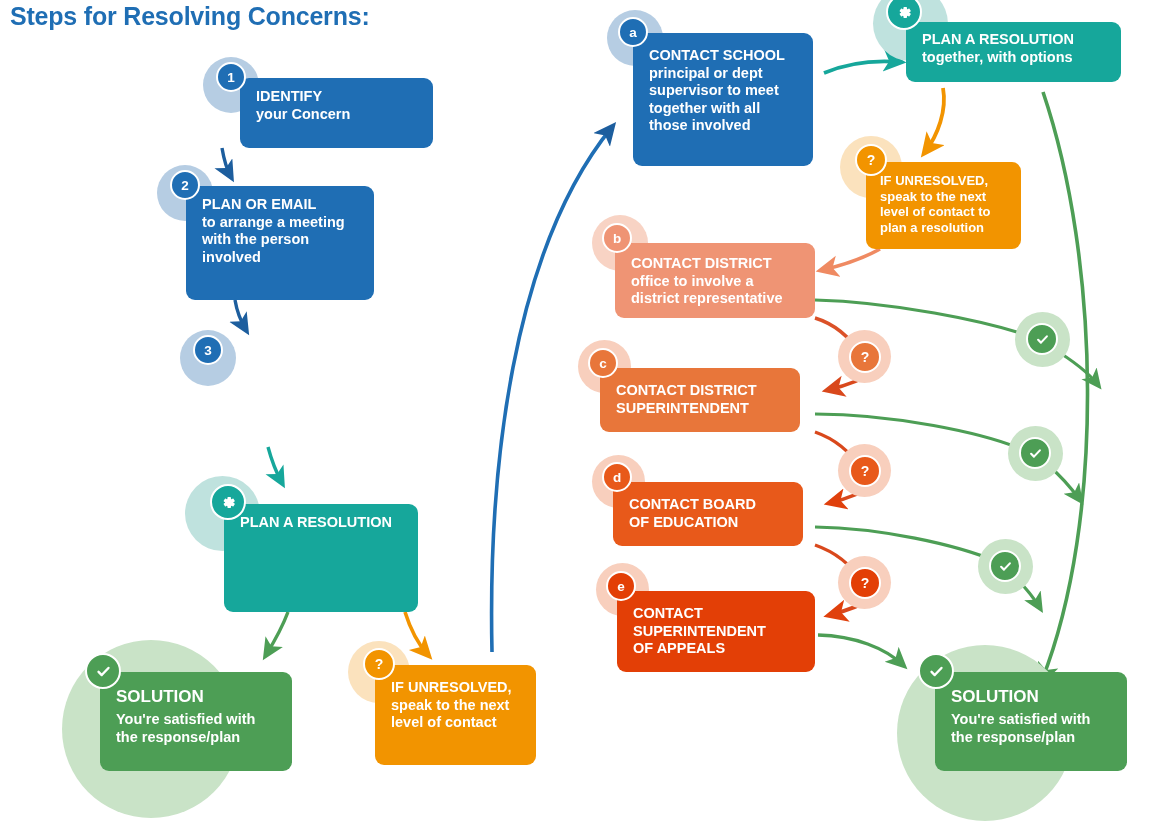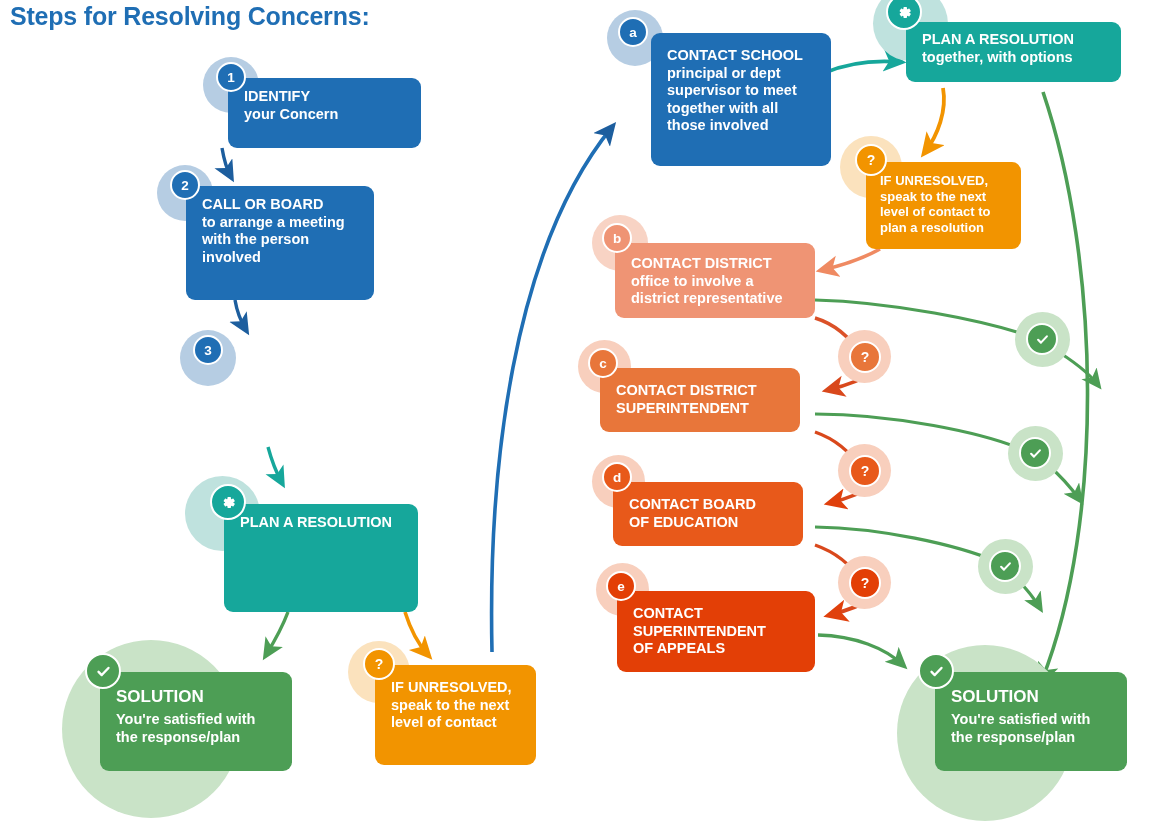--- a/index.html
+++ b/index.html
@@ -217,7 +217,7 @@
   </div>
 
   <div class="halo" style="left:607px;top:10px;width:56px;height:56px;background:#b6cde3;"></div>
-  <div class="node" style="left:651px;top:33px;width:180px;height:133px;background:#1f6eb4;padding-top:14px;">
+  <div class="node" style="left:633px;top:33px;width:180px;height:133px;background:#1f6eb4;padding-top:14px;">
     <span class="hl">CONTACT SCHOOL</span>
     <span class="sub" style="white-space:pre-line;">principal or dept
 supervisor to meet

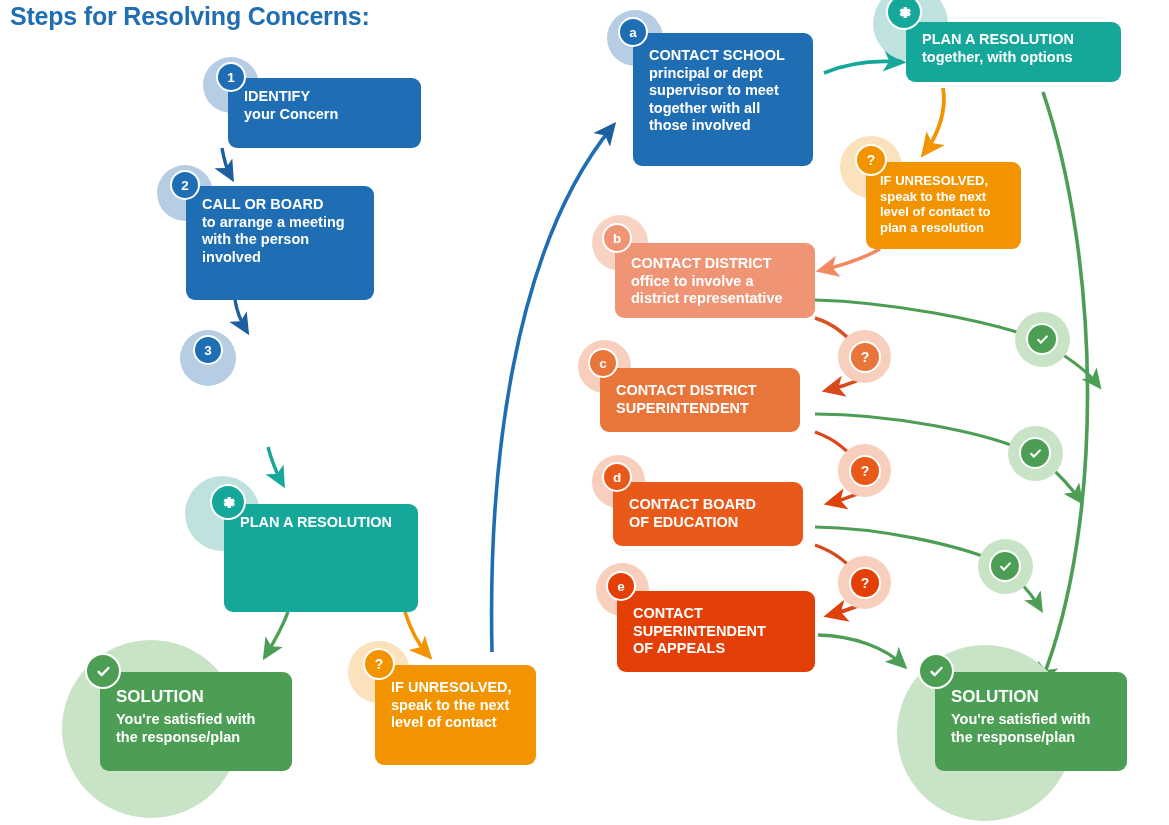--- a/index.html
+++ b/index.html
@@ -159,7 +159,7 @@
   </svg>
 
   <div class="halo" style="left:203px;top:57px;width:56px;height:56px;background:#b6cde3;"></div>
-  <div class="node" style="left:228px;top:78px;width:193px;height:70px;background:#1f6eb4;">
+  <div class="node" style="left:240px;top:78px;width:193px;height:70px;background:#1f6eb4;">
     <span class="hl">IDENTIFY</span>
     <span class="sub">your Concern</span>
   </div>

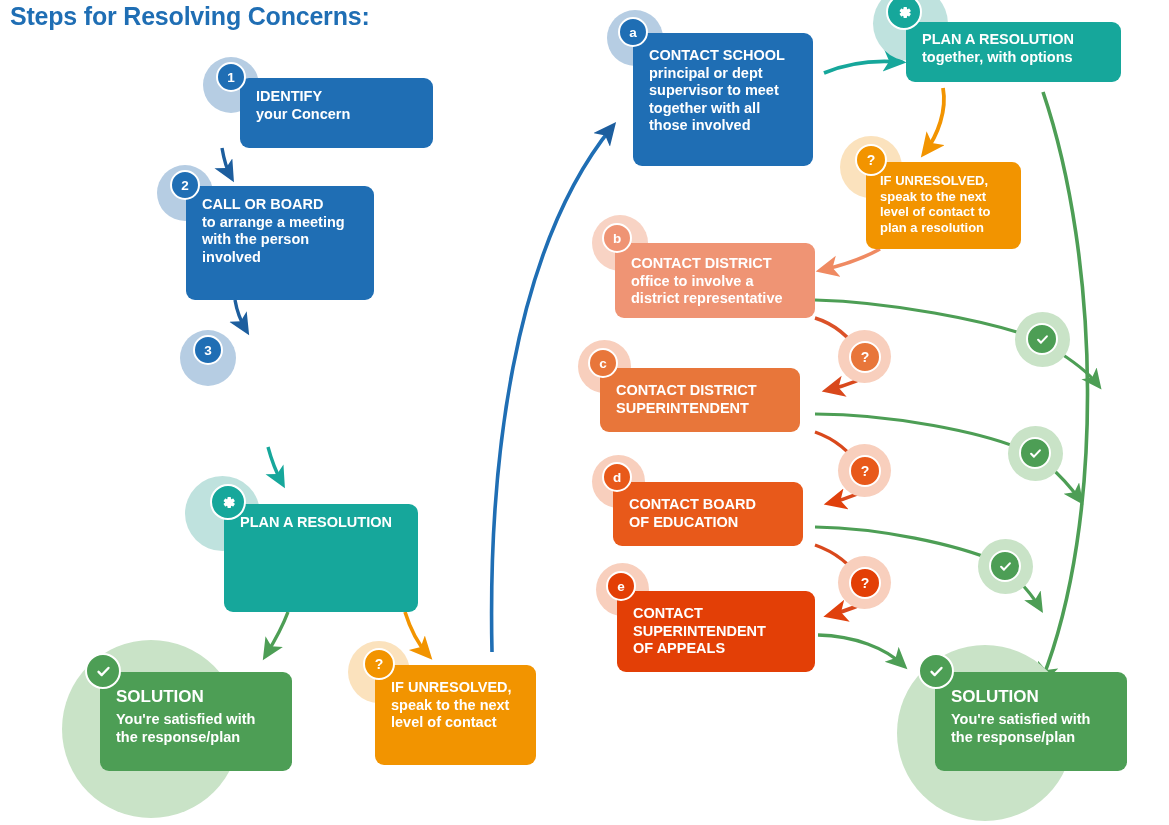--- a/index.html
+++ b/index.html
@@ -169,7 +169,7 @@
 
   <div class="halo" style="left:157px;top:165px;width:56px;height:56px;background:#b6cde3;"></div>
   <div class="node" style="left:186px;top:186px;width:188px;height:114px;background:#1f6eb4;">
-    <span class="hl">CALL OR BOARD</span>
+    <span class="hl">PLAN OR EMAIL</span>
     <span class="sub" style="white-space:pre-line;">to arrange a meeting
 with the person
 involved</span>

